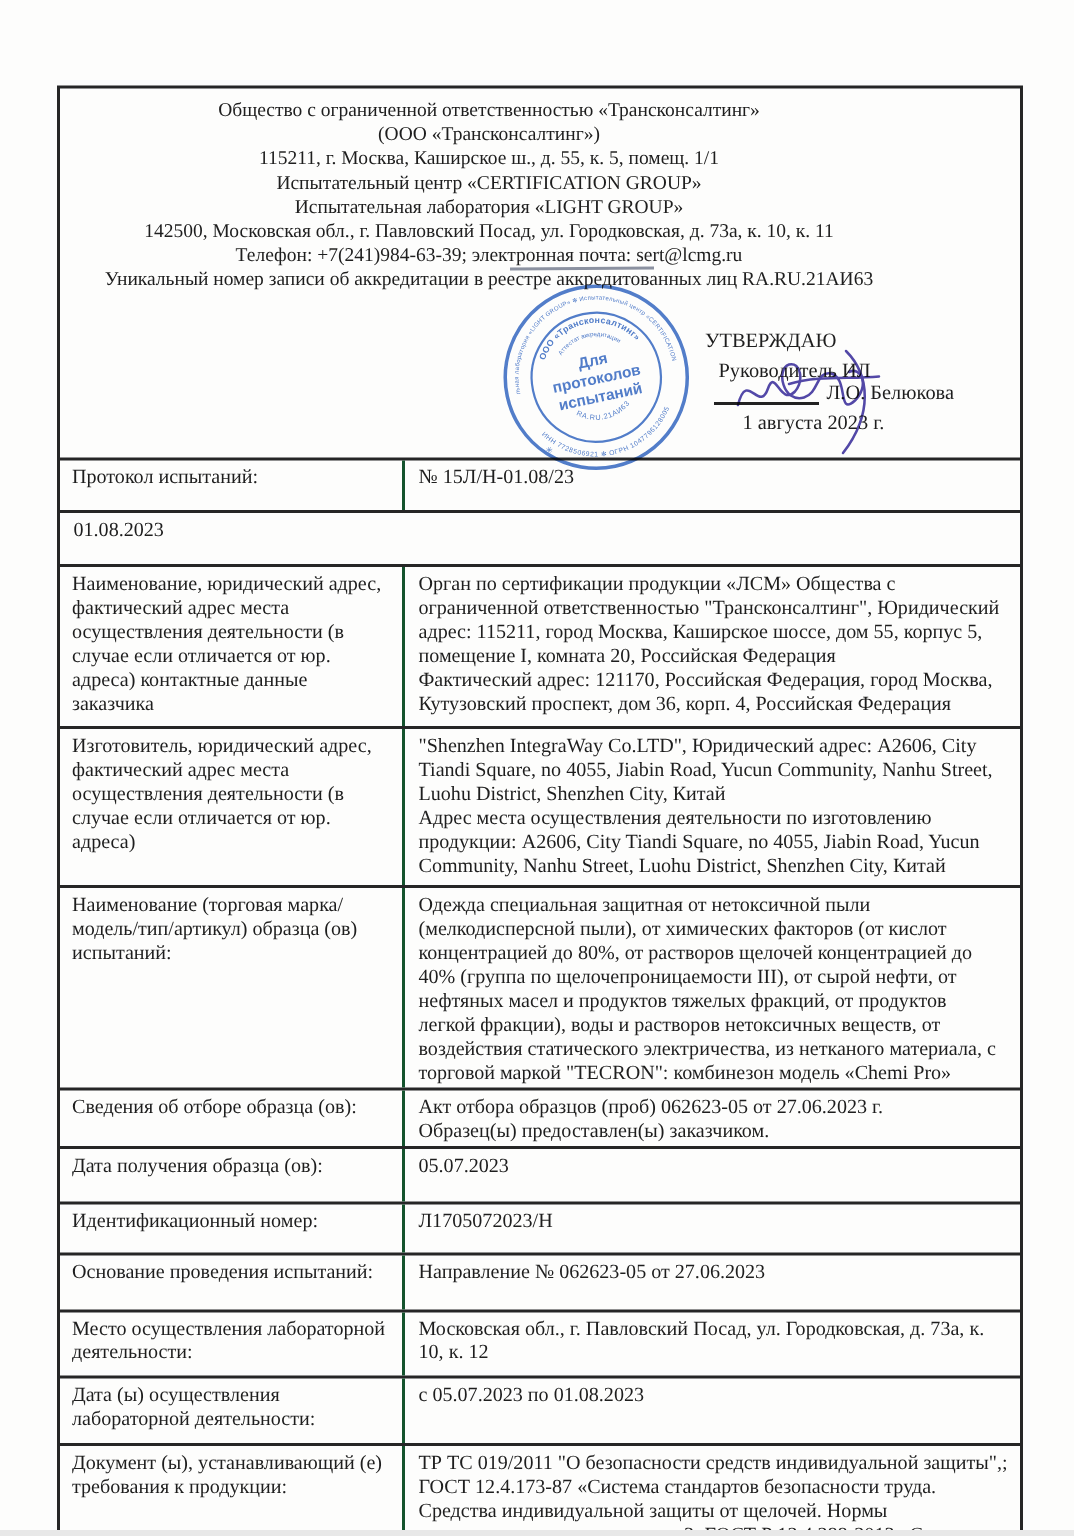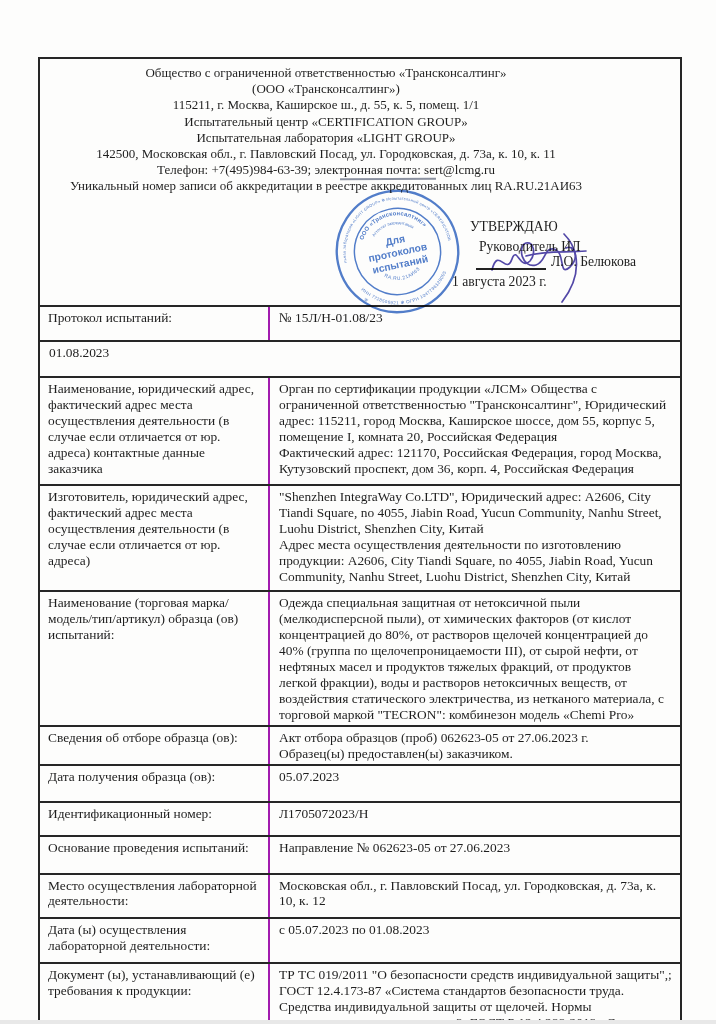--- a/index.html
+++ b/index.html
@@ -41,7 +41,7 @@
         <div class="hdr-line">Испытательный центр «CERTIFICATION GROUP»</div>
         <div class="hdr-line">Испытательная лаборатория «LIGHT GROUP»</div>
         <div class="hdr-line">142500, Московская обл., г. Павловский Посад, ул. Городковская, д. 73а, к. 10, к. 11</div>
-        <div class="hdr-line">Телефон: +7(495)984-63-39; электронная почта: sert@lcmg.ru</div>
+        <div class="hdr-line">Телефон: +7(241)984-63-39; электронная почта: sert@lcmg.ru</div>
         <div class="hdr-line">Уникальный номер записи об аккредитации в реестре аккредитованных лиц RA.RU.21АИ63</div>
       </div>
 

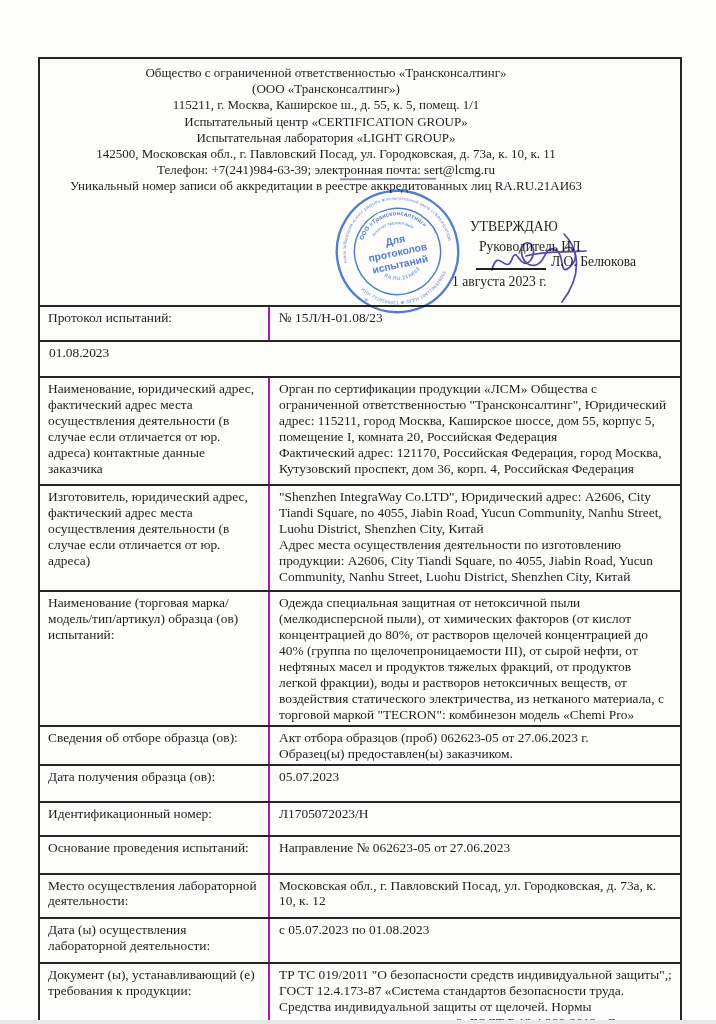--- a/index.html
+++ b/index.html
@@ -105,7 +105,7 @@
   <div class="appr" style="left:479px;top:239px;">Руководитель ИЛ</div>
   <div class="sig-underline"></div>
   <div class="appr" style="left:551px;top:254px;">Л.О. Белюкова</div>
-  <div class="appr" style="left:452px;top:274px;">1 августа 2023 г.</div>
+  <div class="appr" style="left:495px;top:274px;">1 августа 2023 г.</div>
 
   <svg class="signature-svg" viewBox="0 0 175 82">
     <g fill="none" stroke="#4a3fa5" stroke-width="1.7" stroke-linecap="round" opacity="0.95">

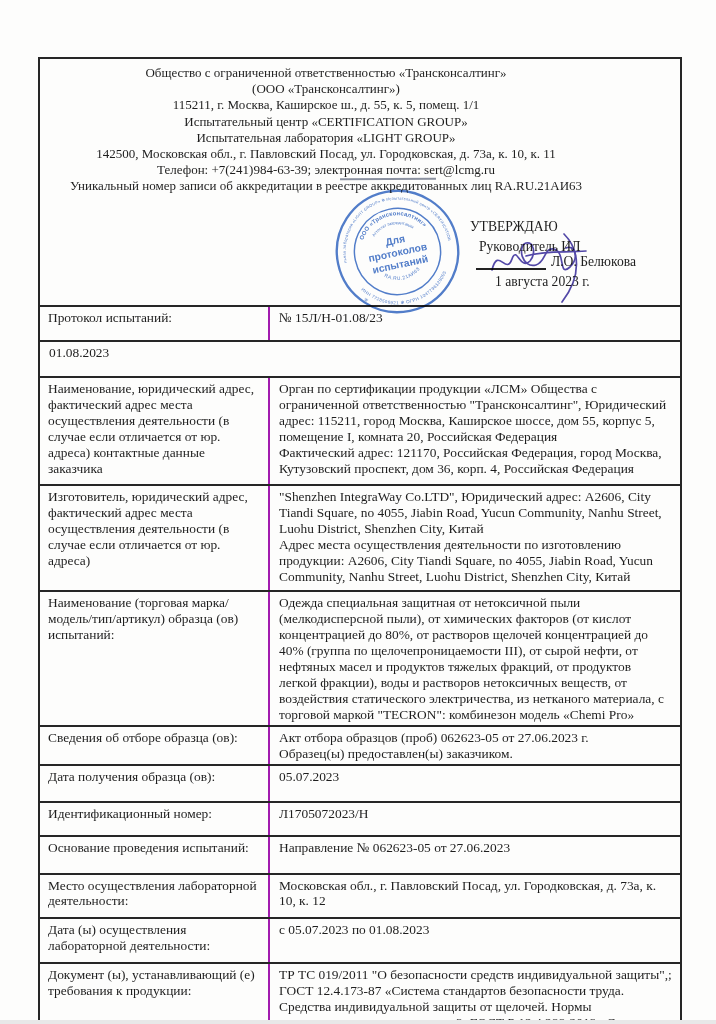--- a/index.html
+++ b/index.html
@@ -10,7 +10,7 @@
   .header-cell{height:246px;box-sizing:border-box;padding:6px 80px 0 12px;}
   .hdr-line{font-size:13px;line-height:16.2px;text-align:center;white-space:nowrap;}
   .t-row{display:grid;grid-template-columns:230px 1fr;border-top:2px solid #262626;}
-  .t-row .lbl{border-right:2px solid #a21caf;padding:3px 8px 8px 8px;
+  .t-row .lbl{border-right:2px solid #14532d;padding:3px 8px 8px 8px;
               font-size:13.4px;line-height:15.9px;}
   .t-row .val{padding:3px 8px 2px 9px;font-size:13.4px;line-height:15.9px;white-space:pre-line;}
   

